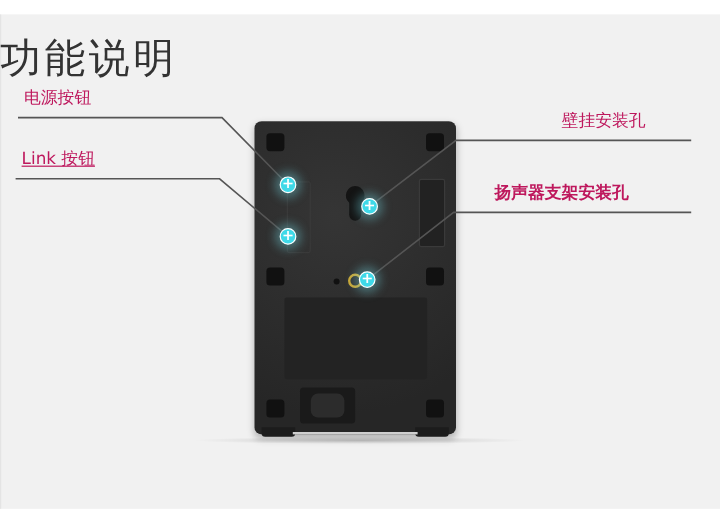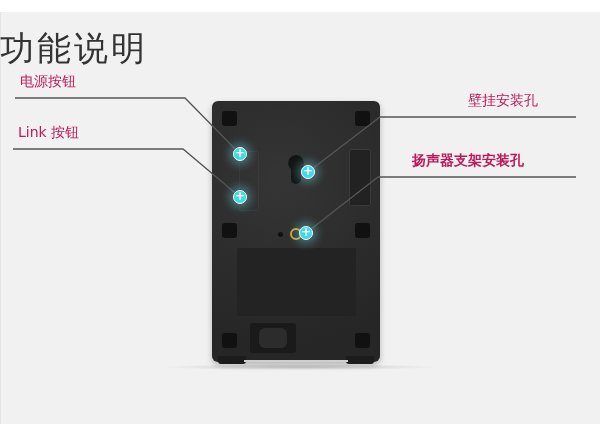--- a/index.html
+++ b/index.html
@@ -33,7 +33,7 @@
 <div class="title">功能说明</div>
 
 <div class="label" style="left:20px;top:73px;">电源按钮</div>
-<div class="label" style="left:18px;top:124px;">Link 按钮</div>
+<div class="label" style="left:18px;top:124px;text-decoration:underline;">Link 按钮</div>
 <div class="label" style="left:468px;top:92px;">壁挂安装孔</div>
 <div class="label" style="left:412px;top:152px;font-weight:bold;">扬声器支架安装孔</div>
 

